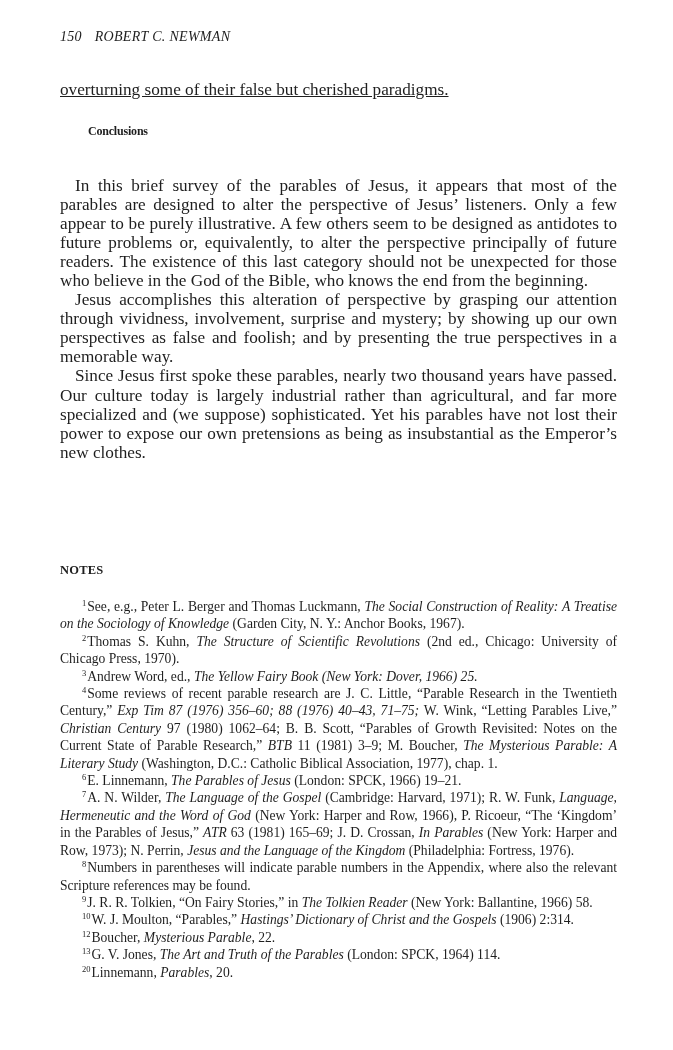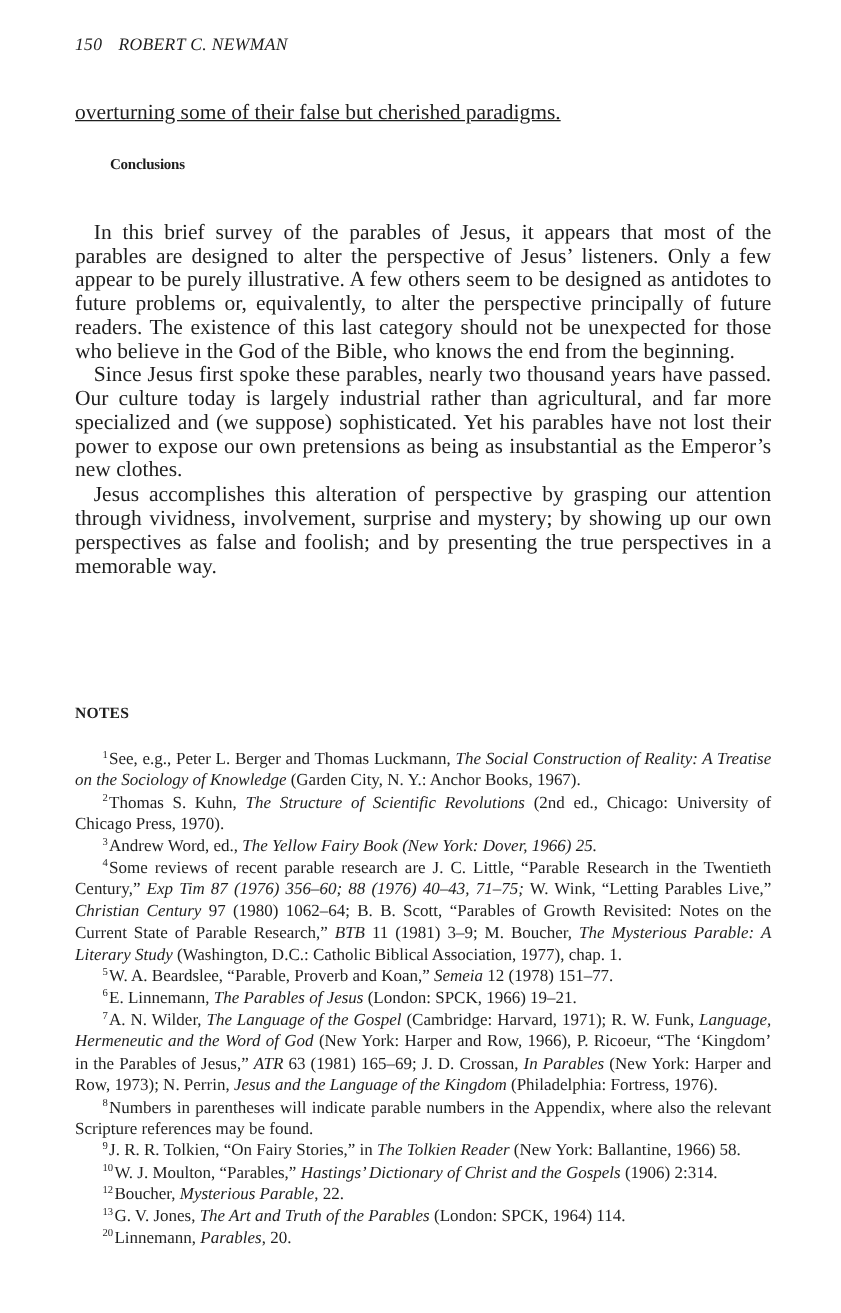--- a/index.html
+++ b/index.html
@@ -107,8 +107,8 @@
 
   <div class="body-text">
     <p>In this brief survey of the parables of Jesus, it appears that most of the parables are designed to alter the perspective of Jesus’ listeners. Only a few appear to be purely illustrative. A few others seem to be designed as antidotes to future problems or, equivalently, to alter the perspective principally of future readers. The existence of this last category should not be unexpected for those who believe in the God of the Bible, who knows the end from the beginning.</p>
+    <p>Jesus accomplishes this alteration of perspective by grasping our attention through vividness, involvement, surprise and mystery; by showing up our own perspectives as false and foolish; and by presenting the true perspectives in a memorable way.</p>
     <p>Since Jesus first spoke these parables, nearly two thousand years have passed. Our culture today is largely industrial rather than agricultural, and far more specialized and (we suppose) sophisticated. Yet his parables have not lost their power to expose our own pretensions as being as insubstantial as the Emperor’s new clothes.</p>
-    <p>Jesus accomplishes this alteration of perspective by grasping our attention through vividness, involvement, surprise and mystery; by showing up our own perspectives as false and foolish; and by presenting the true perspectives in a memorable way.</p>
   </div>
 
   <div class="notes-heading">NOTES</div>

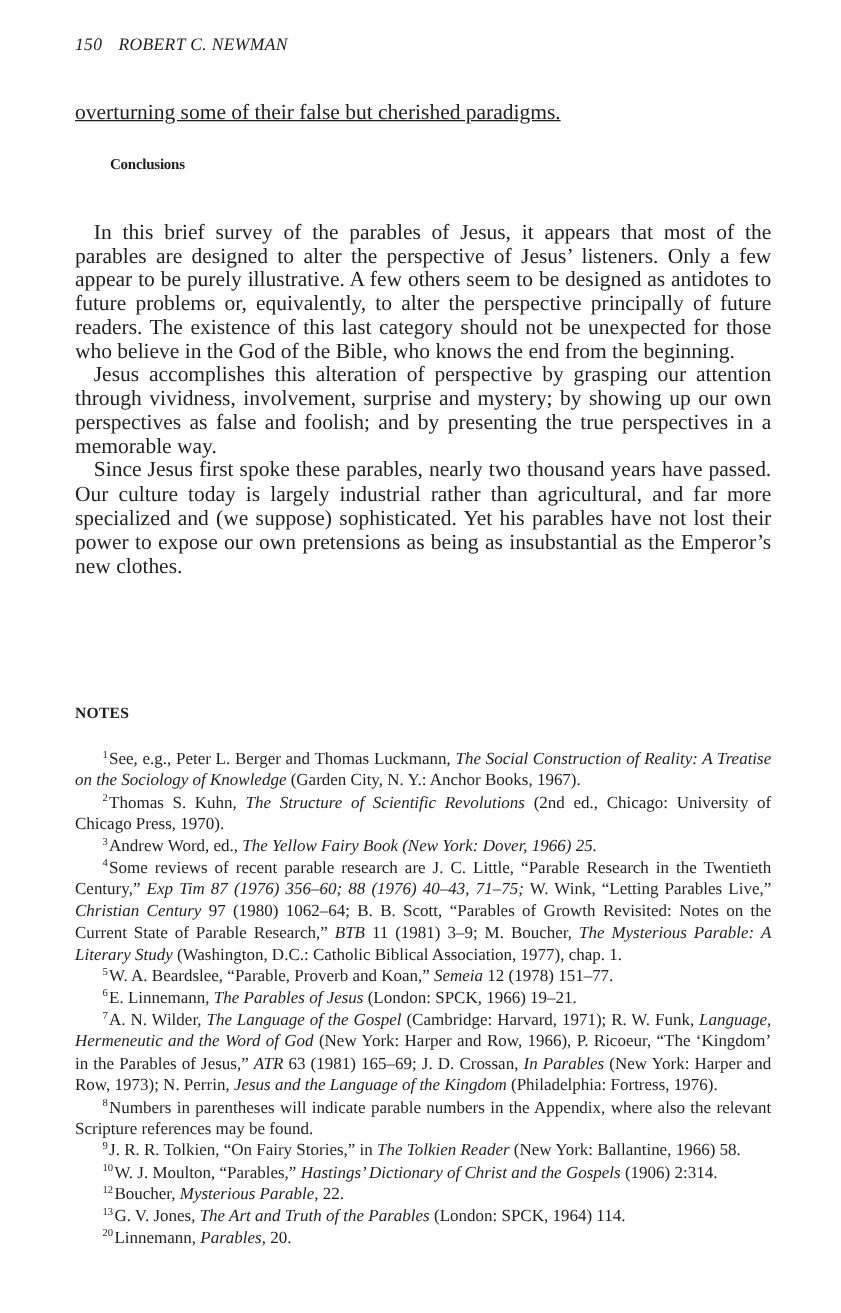--- a/index.html
+++ b/index.html
@@ -118,7 +118,6 @@
       <p class="note"><sup>2</sup><span>Thomas S. Kuhn, </span><i>The Structure of Scientific Revolutions</i><span> (2nd ed., Chicago: University of Chicago Press, 1970).</span></p>
       <p class="note"><sup>3</sup><span>Andrew Word, ed., </span><i>The Yellow Fairy Book (New York: Dover, 1966) 25.</i></p>
       <p class="note"><sup>4</sup><span>Some reviews of recent parable research are J. C. Little, “Parable Research in the Twentieth Century,” </span><i>Exp Tim 87 (1976) 356–60; 88 (1976) 40–43, 71–75;</i><span> W. Wink, “Letting Parables Live,” </span><i>Christian Century</i><span> 97 (1980) 1062–64; B. B. Scott, “Parables of Growth Revisited: Notes on the Current State of Parable Research,” </span><i>BTB</i><span> 11 (1981) 3–9; M. Boucher, </span><i>The Mysterious Parable: A Literary Study</i><span> (Washington, D.C.: Catholic Biblical Association, 1977), chap. 1.</span></p>
-      <p class="note"><sup>5</sup><span>W. A. Beardslee, “Parable, Proverb and Koan,” </span><i>Semeia</i><span> 12 (1978) 151–77.</span></p>
       <p class="note"><sup>6</sup><span>E. Linnemann, </span><i>The Parables of Jesus</i><span> (London: SPCK, 1966) 19–21.</span></p>
       <p class="note"><sup>7</sup><span>A. N. Wilder, </span><i>The Language of the Gospel</i><span> (Cambridge: Harvard, 1971); R. W. Funk, </span><i>Language, Hermeneutic and the Word of God</i><span> (New York: Harper and Row, 1966), P. Ricoeur, “The ‘Kingdom’ in the Parables of Jesus,” </span><i>ATR</i><span> 63 (1981) 165–69; J. D. Crossan, </span><i>In Parables</i><span> (New York: Harper and Row, 1973); N. Perrin, </span><i>Jesus and the Language of the Kingdom</i><span> (Philadelphia: Fortress, 1976).</span></p>
       <p class="note"><sup>8</sup><span>Numbers in parentheses will indicate parable numbers in the Appendix, where also the relevant Scripture references may be found.</span></p>

